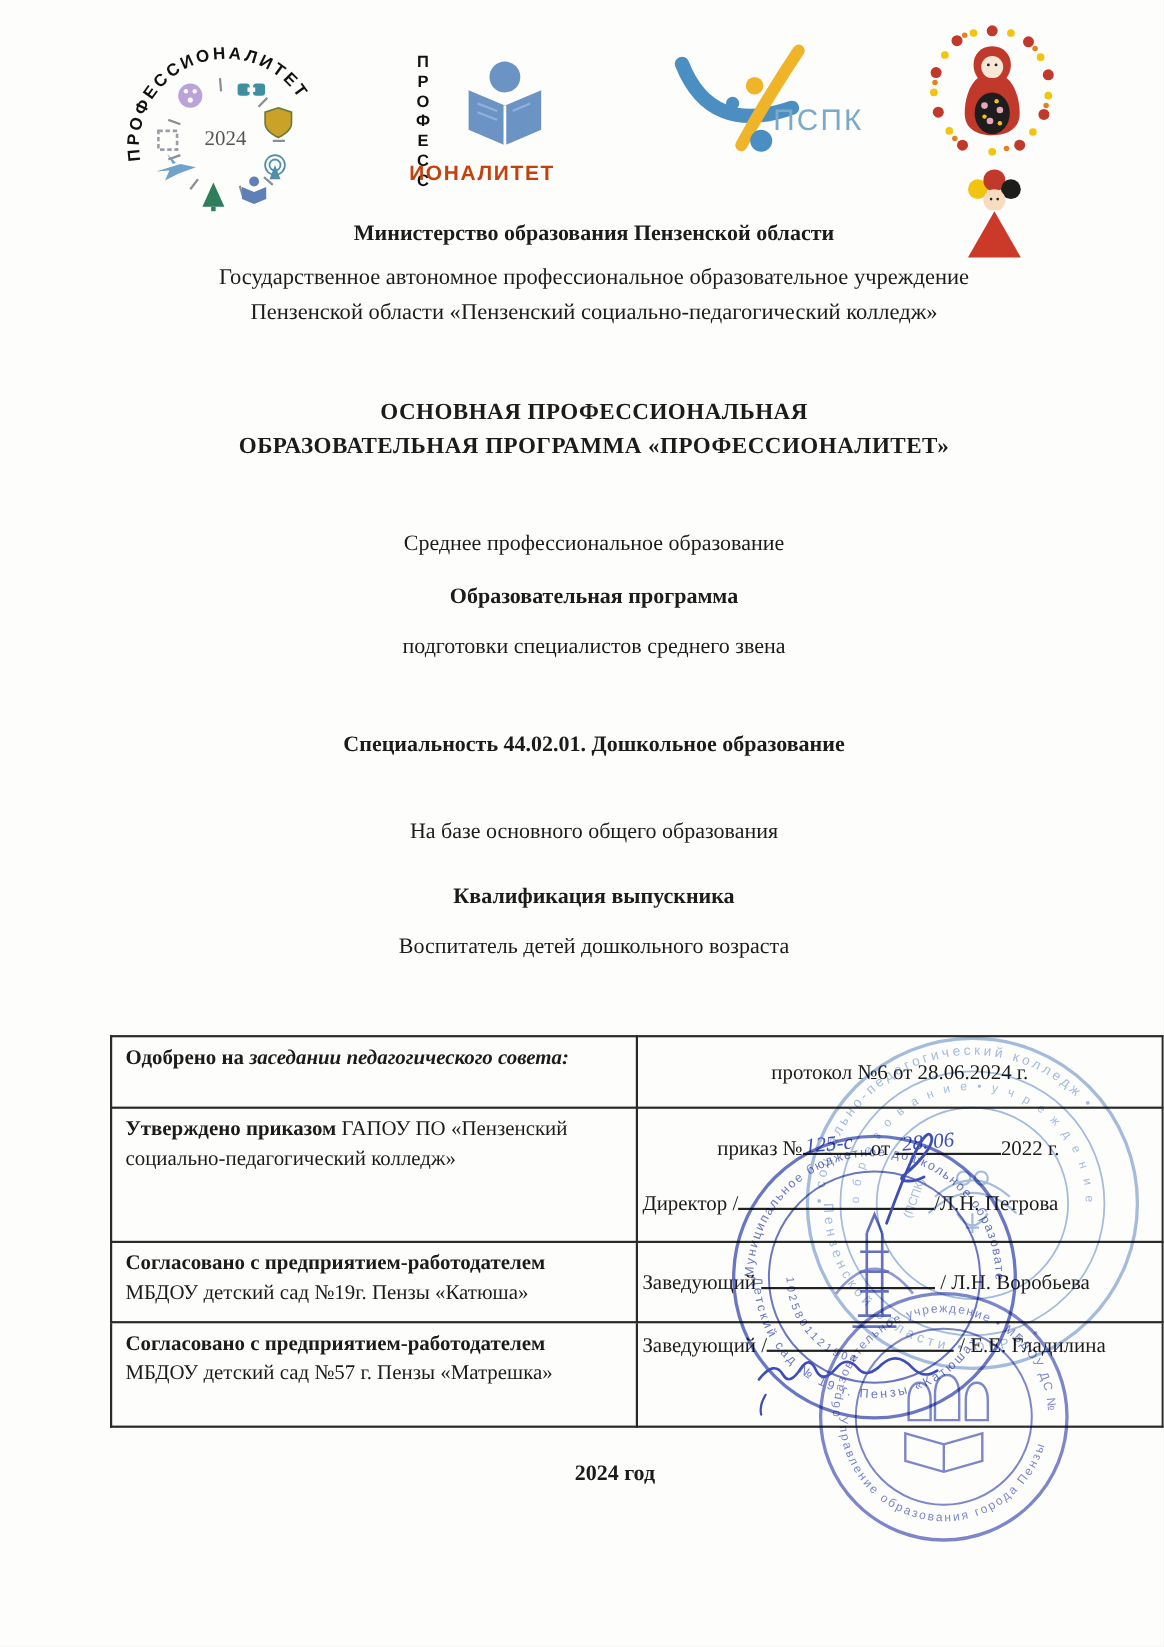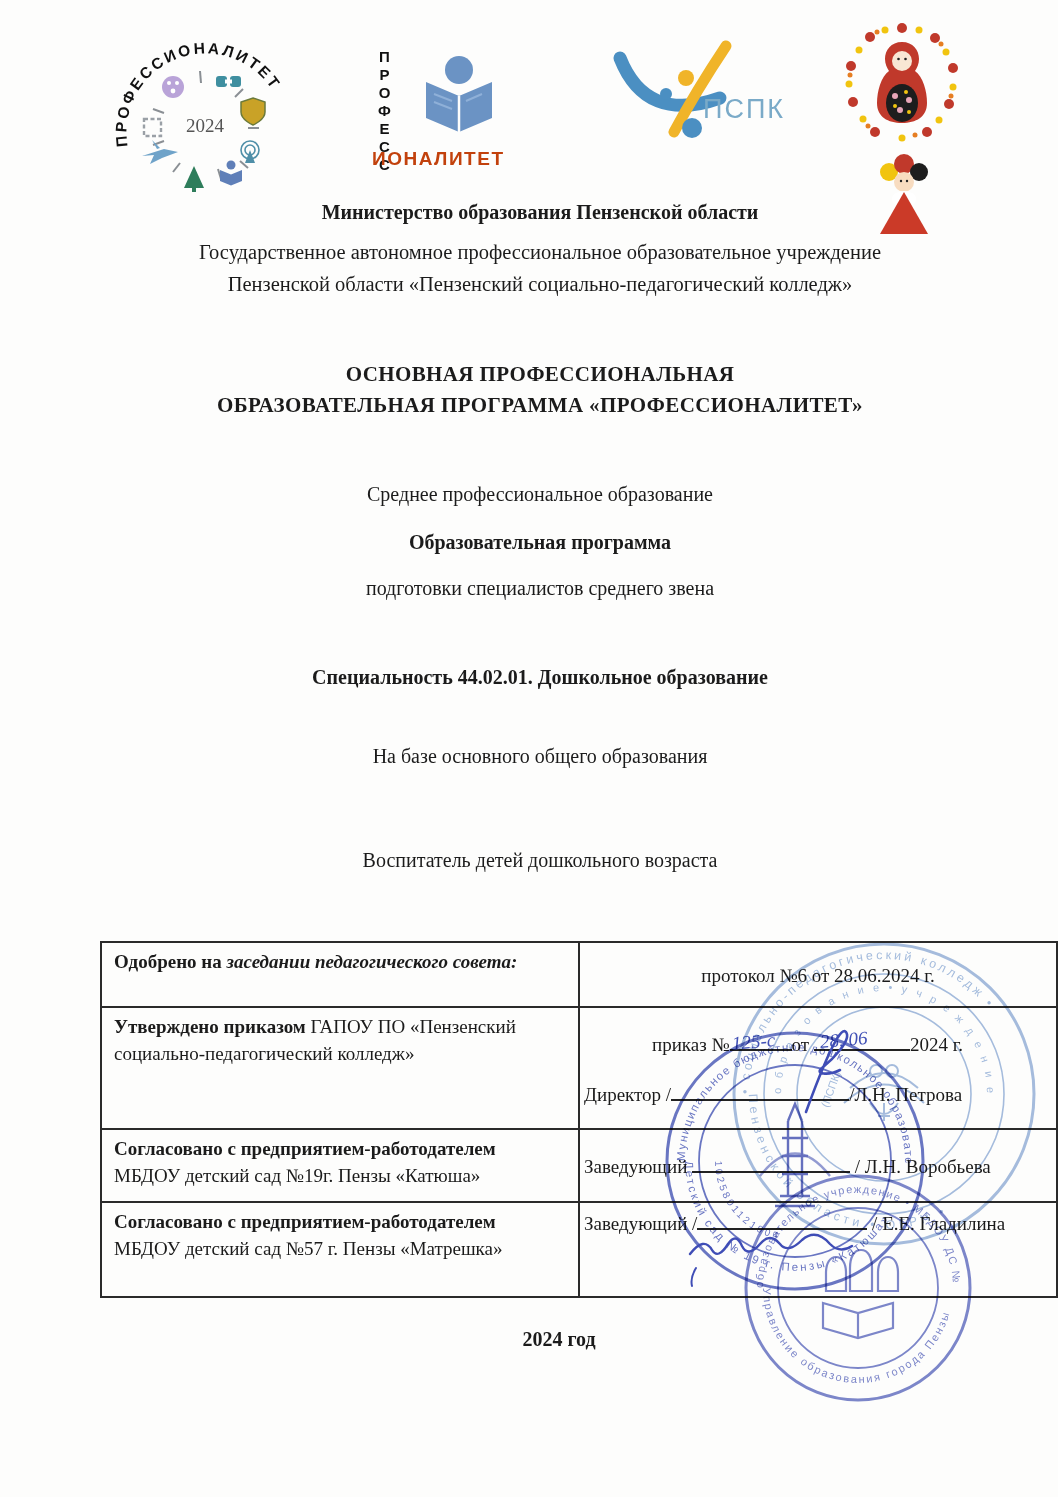--- a/index.html
+++ b/index.html
@@ -188,6 +188,7 @@
 
   <div class="cline b" style="top:665px;font-size:20px;">Специальность  44.02.01. Дошкольное образование</div>
   <div class="cline" style="top:712px;font-size:20px;margin-top:32px;">На базе основного общего образования</div>
+  <div class="cline b" style="top:803px;font-size:20px;">Квалификация  выпускника</div>
   <div class="cline" style="top:848px;font-size:20px;">Воспитатель детей дошкольного возраста</div>
 
   <table class="apptable">

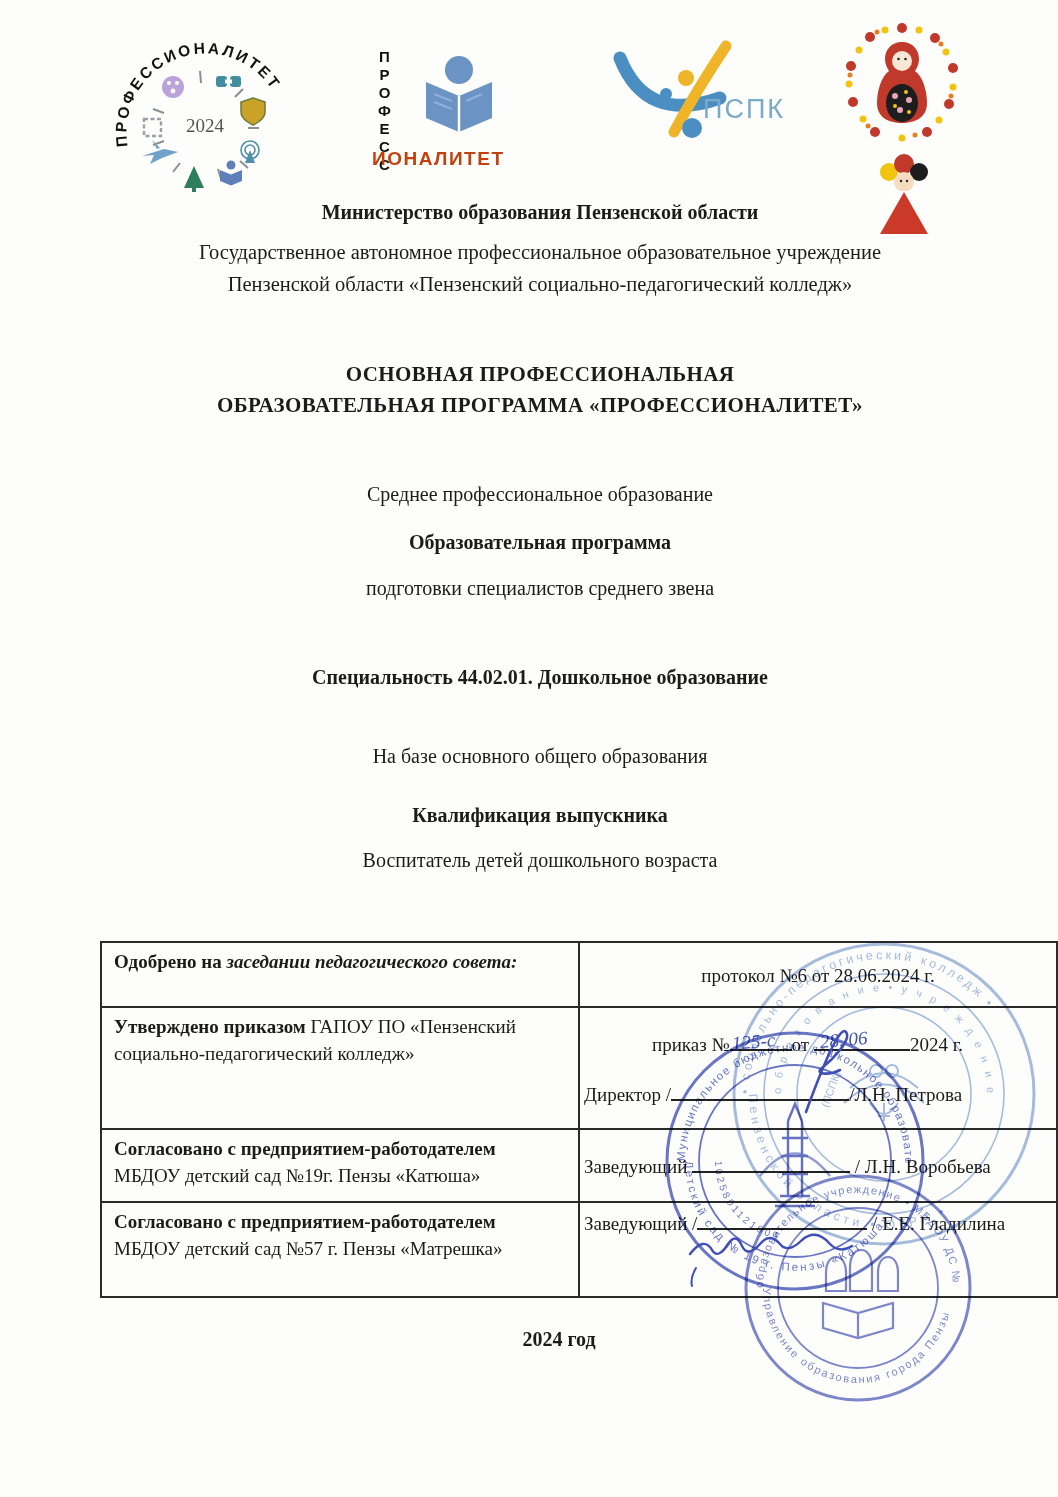--- a/index.html
+++ b/index.html
@@ -207,7 +207,7 @@
       </td>
       <td class="c-right">
         <div class="abspos" style="left:72px;top:24px;">
-          <span>приказ №</span><span class="fillline" style="width:62px;"><span class="hw" style="left:2px;top:-6px;">125-с</span></span><span>от</span>&nbsp;<span class="fillline" style="width:96px;"><span class="hw" style="left:6px;top:-8px;">28. 06</span></span><span>2024 г.</span>
+          <span>приказ №</span><span class="fillline" style="width:62px;"><span class="hw" style="left:2px;top:-6px;">125-с</span></span><span>от</span>&nbsp;<span class="fillline" style="width:96px;"><span class="hw" style="left:6px;top:-8px;">28. 06</span></span><span>2022 г.</span>
         </div>
         <div class="abspos" style="left:4px;top:74px;">
           <span>Директор /</span><span class="fillline" style="width:178px;"></span><span>/Л.Н. Петрова</span>

